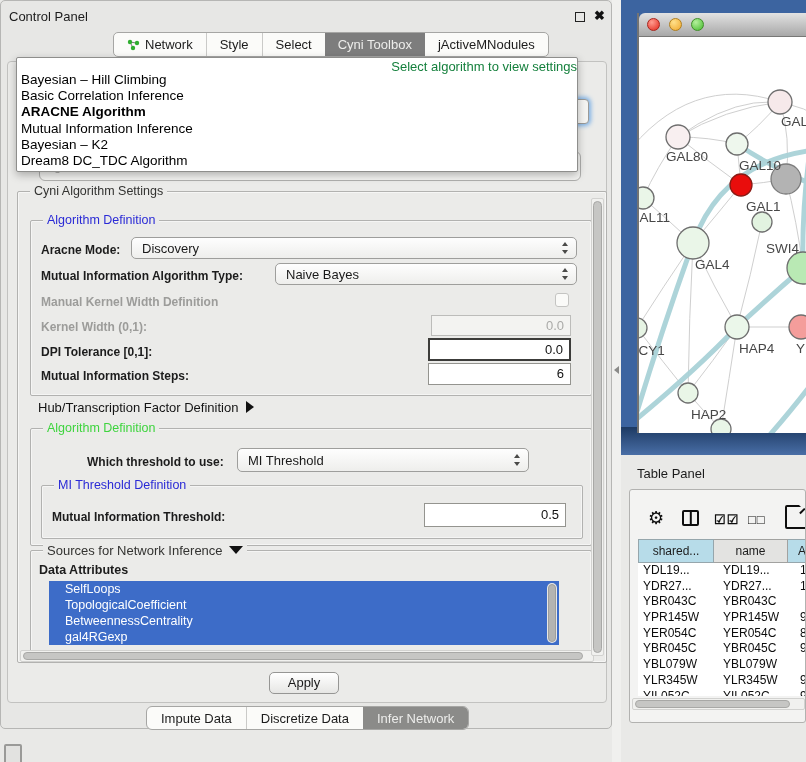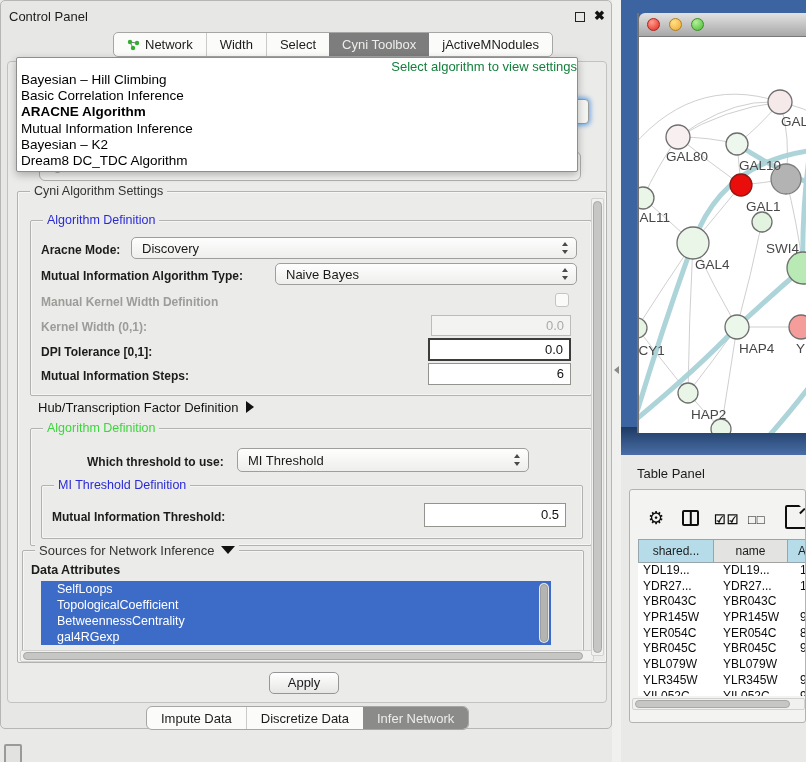--- a/index.html
+++ b/index.html
@@ -157,7 +157,7 @@
           <span>Network</span>
         </div>
         <div class="ttab sep">
-          <span>Width</span>
+          <span>Style</span>
         </div>
         <div class="ttab sep">
           <span>Select</span>

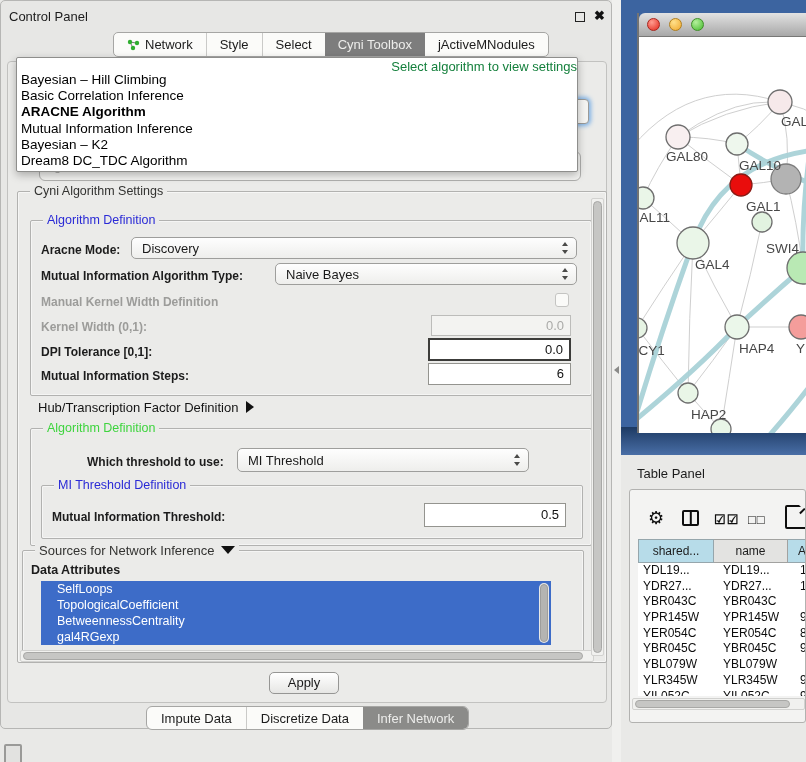--- a/index.html
+++ b/index.html
@@ -226,7 +226,7 @@
         </div>
       </div>
 
-      <div class="group" style="left:4px;top:358px;width:562px;height:104px">
+      <div class="group" style="left:12px;top:358px;width:562px;height:104px">
         <span class="grouptitle t-black" style="font-size:13px"><span>Sources for Network Inference</span><span class="tri-down"></span></span>
         <span class="flabel" style="left:8px;top:12px;font-size:12.5px">Data Attributes</span>
         <div class="attrlist" style="left:18px;top:30px;width:510px;height:64px" id="attr-list">

